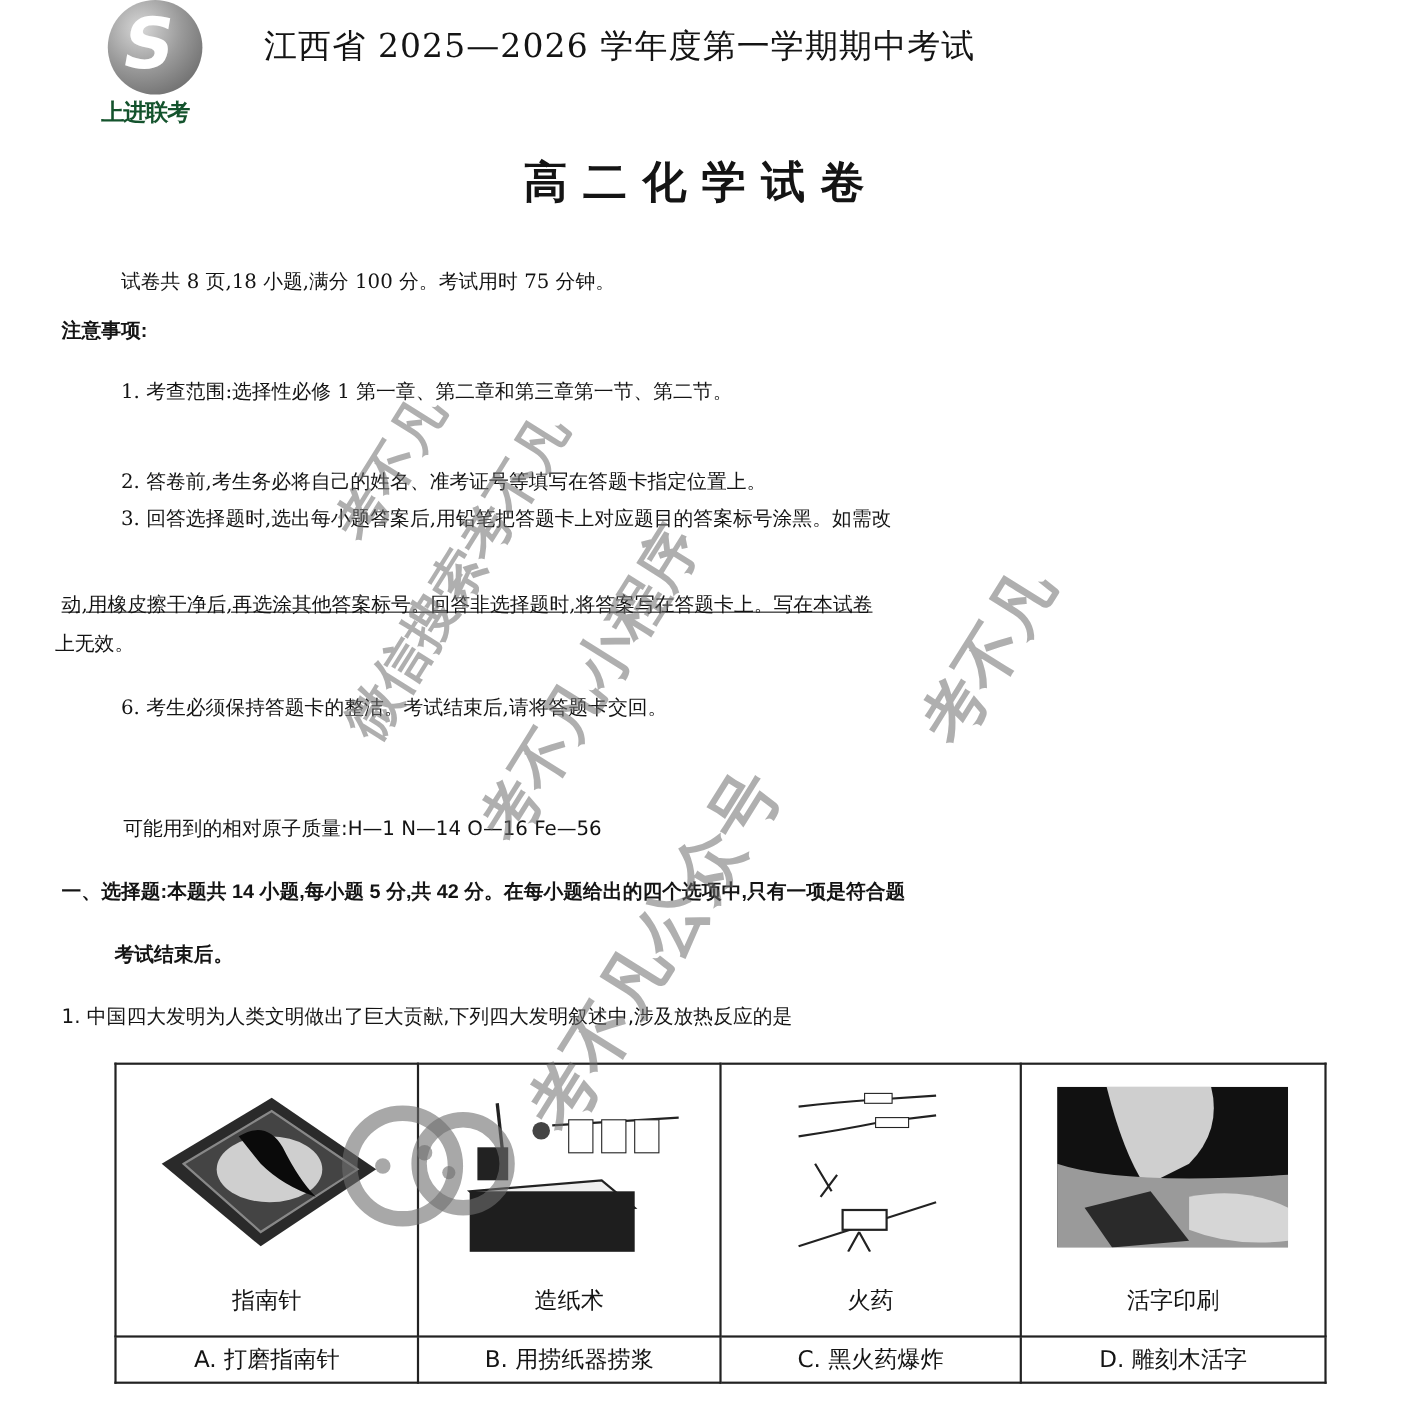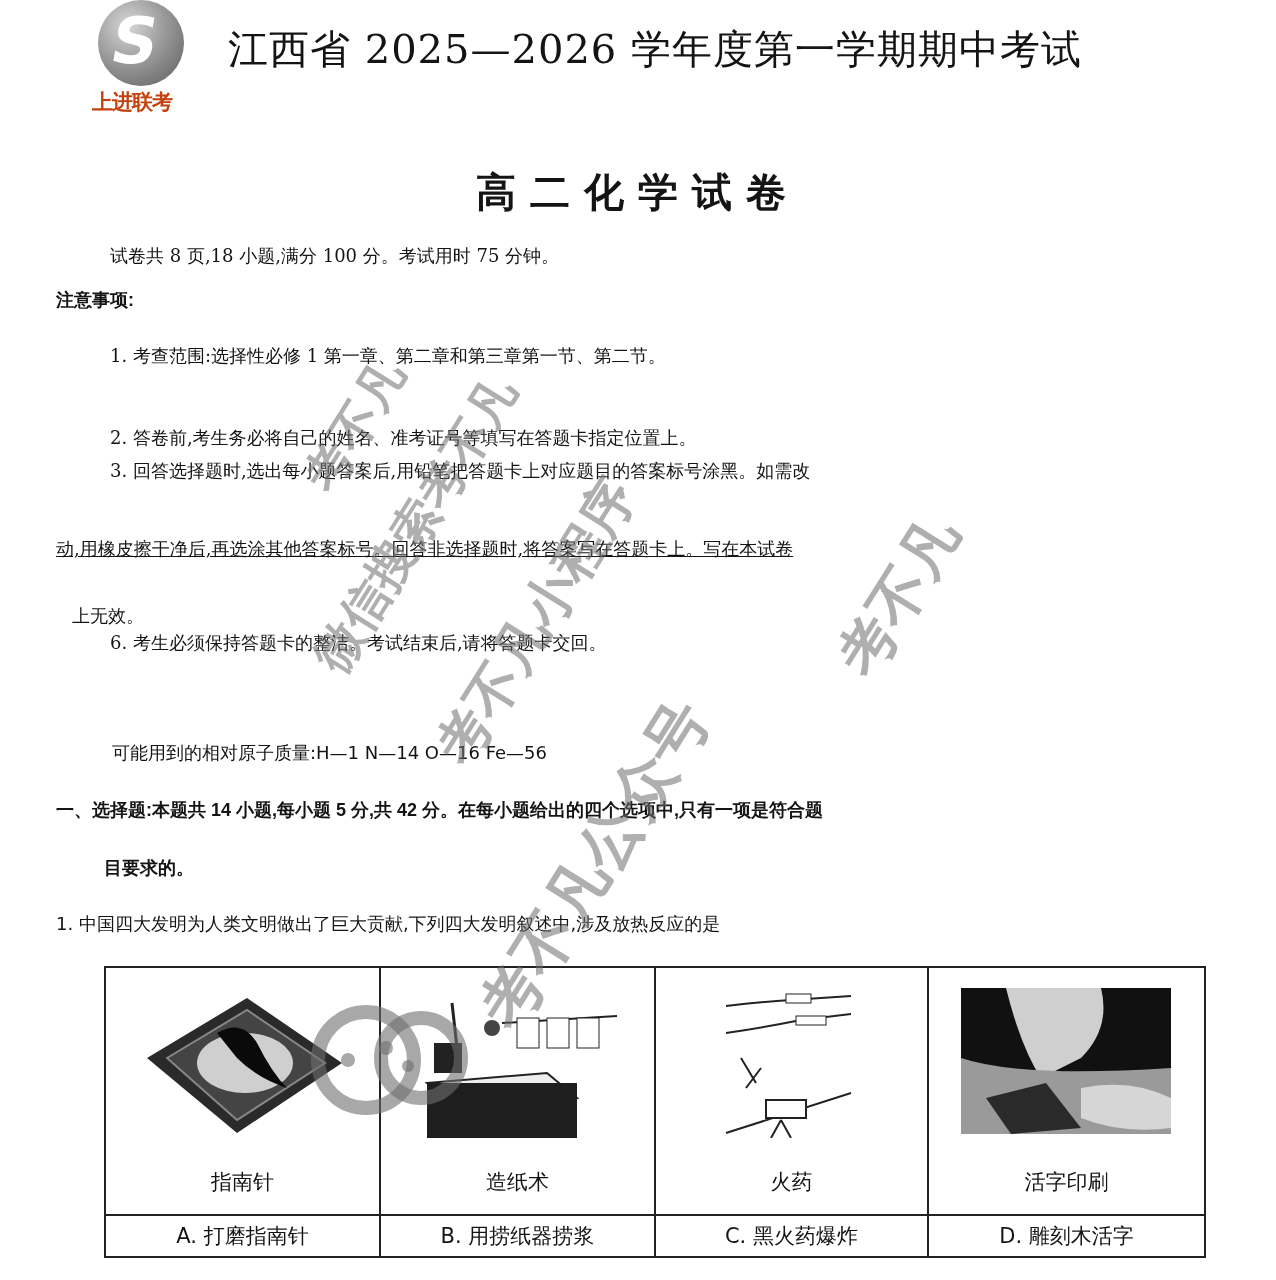--- a/index.html
+++ b/index.html
@@ -9,7 +9,7 @@
     background:radial-gradient(circle at 35% 30%, #d8d8d8 0%, #9a9a9a 45%, #5a5a5a 100%); }
   .logo-s { position:absolute; left:20px; top:4px; font:bold 64px "DejaVu Sans",sans-serif; color:#fff; transform:skewX(-10deg); }
   .logo-text { position:absolute; left:0; top:88px; font:bold 21px "DejaVu Sans",sans-serif; color:#c2410c; letter-spacing:-1px; }
-  .exam-header { position:absolute; left:228px; top:22px; font-size:40px; letter-spacing:1px; white-space:nowrap; }
+  .exam-header { position:absolute; left:240px; top:22px; font-size:30px; letter-spacing:1px; white-space:nowrap; }
   .subject-title { position:absolute; left:0; width:1276px; top:138px; text-align:center; font:bold 40px "DejaVu Sans",sans-serif; letter-spacing:14px;margin-top:27px; }
   .p { position:absolute; white-space:nowrap; font-size:18px; }
   .bold { font-family:Liberation Sans, sans-serif; font-weight:bold; }

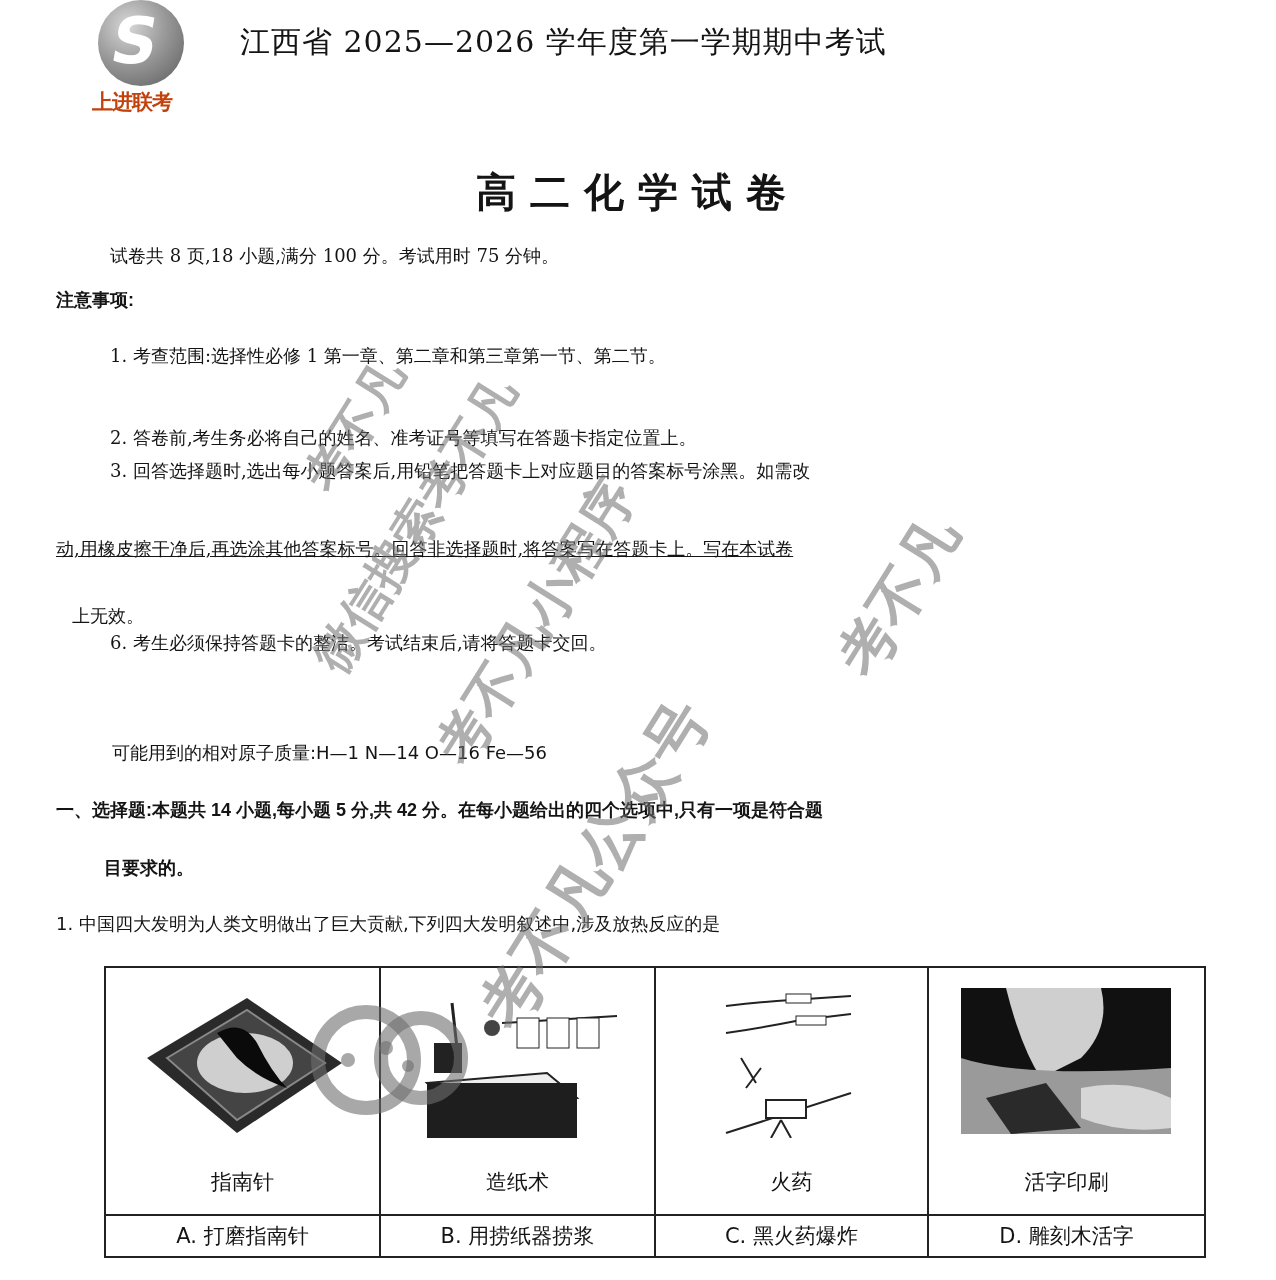--- a/index.html
+++ b/index.html
@@ -8,7 +8,7 @@
   .logo-circle { position:absolute; left:6px; top:0; width:86px; height:86px; border-radius:50%;
     background:radial-gradient(circle at 35% 30%, #d8d8d8 0%, #9a9a9a 45%, #5a5a5a 100%); }
   .logo-s { position:absolute; left:20px; top:4px; font:bold 64px "DejaVu Sans",sans-serif; color:#fff; transform:skewX(-10deg); }
-  .logo-text { position:absolute; left:0; top:88px; font:bold 21px "DejaVu Sans",sans-serif; color:#c2410c; letter-spacing:-1px; }
+  .logo-text { position:absolute; left:0; top:88px; font:bold 21px "DejaVu Sans",sans-serif; color:#14532d; letter-spacing:-1px; }
   .exam-header { position:absolute; left:240px; top:22px; font-size:30px; letter-spacing:1px; white-space:nowrap; }
   .subject-title { position:absolute; left:0; width:1276px; top:138px; text-align:center; font:bold 40px "DejaVu Sans",sans-serif; letter-spacing:14px;margin-top:27px; }
   .p { position:absolute; white-space:nowrap; font-size:18px; }

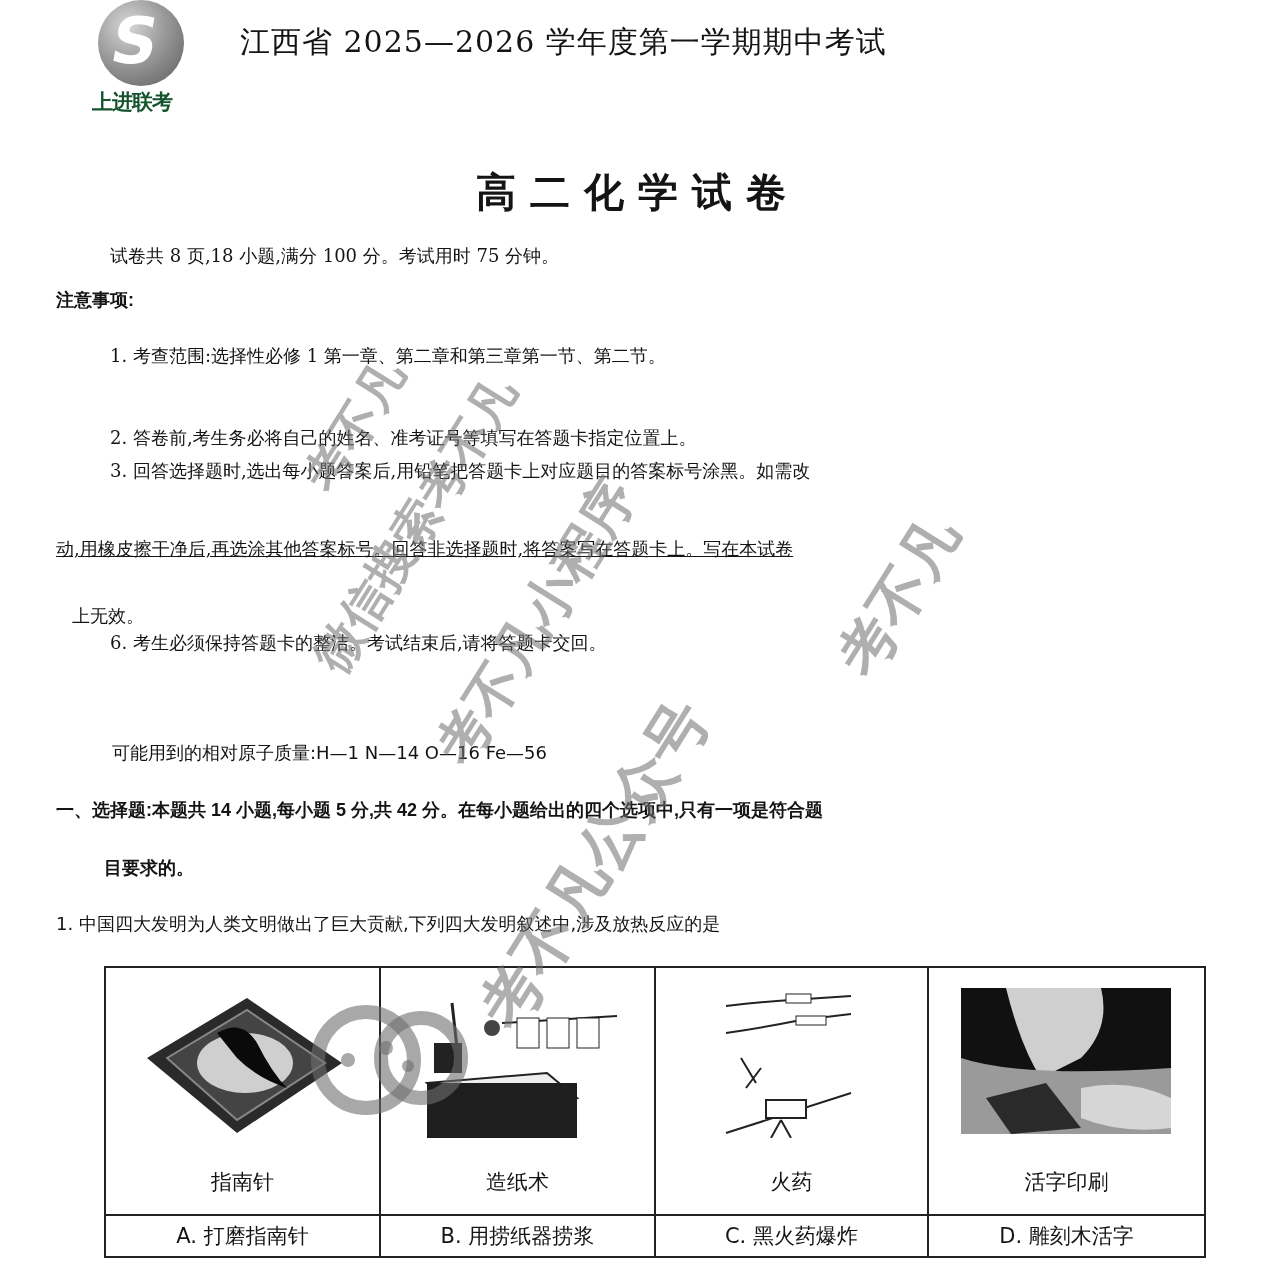--- a/index.html
+++ b/index.html
@@ -10,7 +10,7 @@
   .logo-s { position:absolute; left:20px; top:4px; font:bold 64px "DejaVu Sans",sans-serif; color:#fff; transform:skewX(-10deg); }
   .logo-text { position:absolute; left:0; top:88px; font:bold 21px "DejaVu Sans",sans-serif; color:#14532d; letter-spacing:-1px; }
   .exam-header { position:absolute; left:240px; top:22px; font-size:30px; letter-spacing:1px; white-space:nowrap; }
-  .subject-title { position:absolute; left:0; width:1276px; top:138px; text-align:center; font:bold 40px "DejaVu Sans",sans-serif; letter-spacing:14px;margin-top:27px; }
+  .subject-title { position:absolute; left:0; width:1276px; top:138px; text-align:center; font:bold 40px "DejaVu Sans",sans-serif; letter-spacing:14px; }
   .p { position:absolute; white-space:nowrap; font-size:18px; }
   .bold { font-family:Liberation Sans, sans-serif; font-weight:bold; }
   .sans { font-family:"DejaVu Sans",sans-serif; }

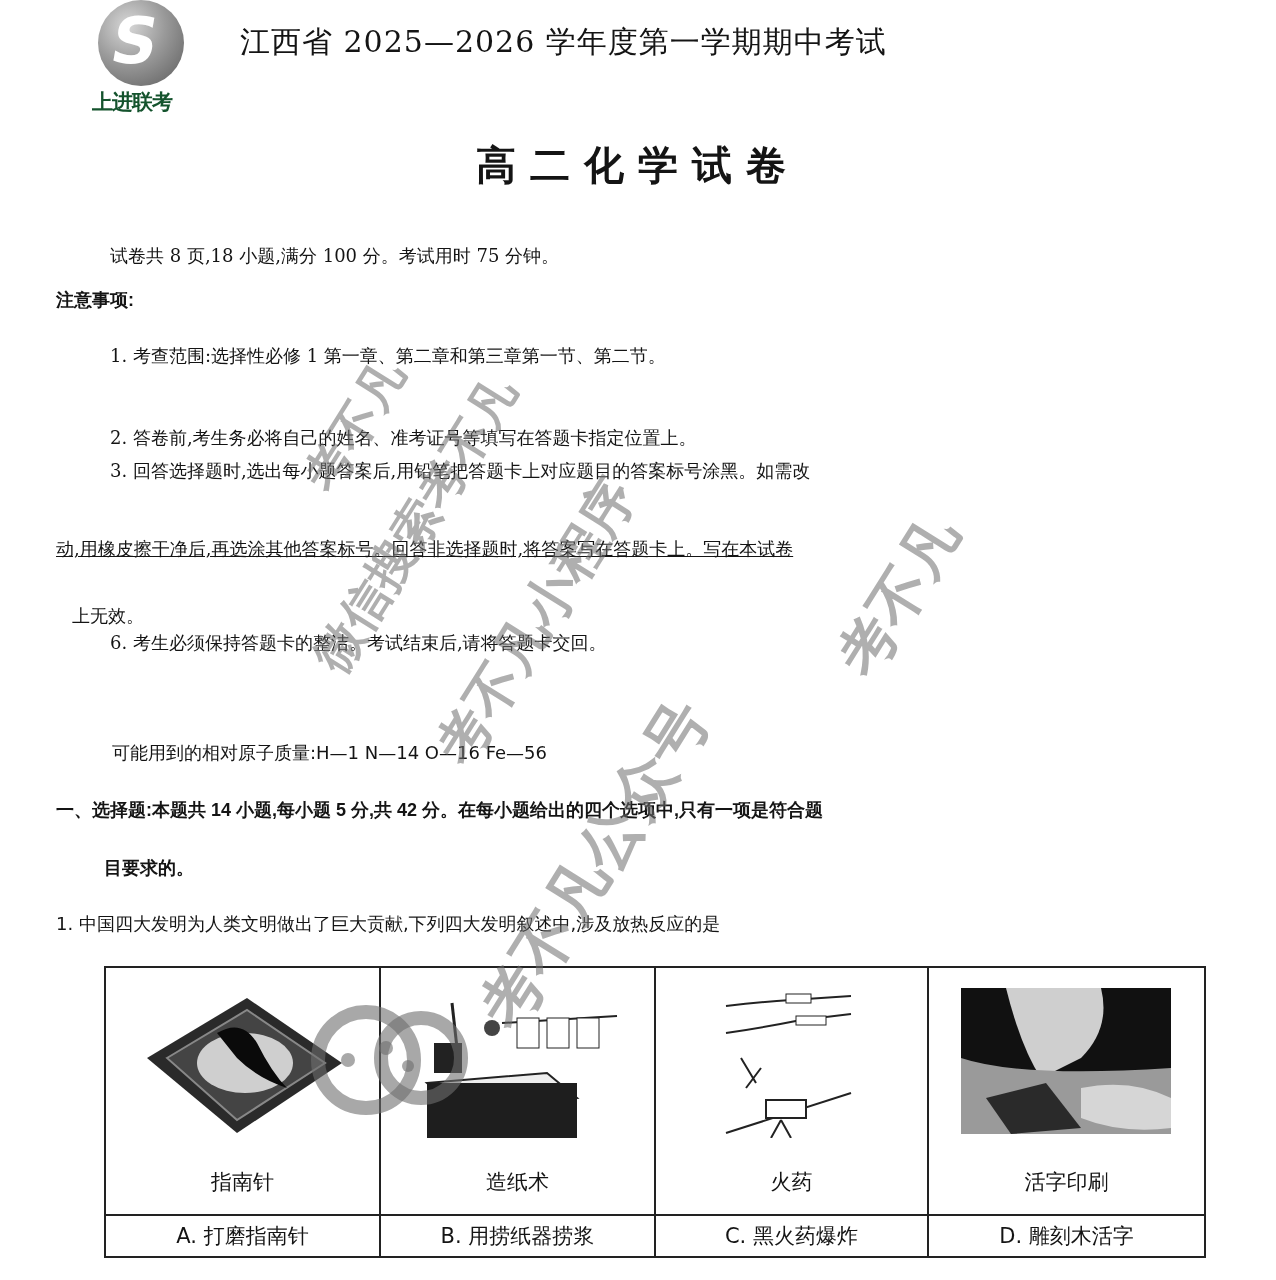--- a/index.html
+++ b/index.html
@@ -41,7 +41,7 @@
 <div class="p" style="left:110px; top:402px;margin-top:24px;">2. 答卷前,考生务必将自己的姓名、准考证号等填写在答题卡指定位置上。</div>
 <div class="p" style="left:110px; top:459px;">3. 回答选择题时,选出每小题答案后,用铅笔把答题卡上对应题目的答案标号涂黑。如需改</div>
 <div class="p" style="left:56px; top:537px;text-decoration:underline;">动,用橡皮擦干净后,再选涂其他答案标号。回答非选择题时,将答案写在答题卡上。写在本试卷</div>
-<div class="p" style="left:72px; top:573px;margin-top:31px;">上无效。</div>
+<div class="p" style="left:50px; top:573px;">上无效。</div>
 <div class="p" style="left:110px; top:631px;">6. 考生必须保持答题卡的整洁。考试结束后,请将答题卡交回。</div>
 
 <div class="p sans" style="left:112px; top:741px;">可能用到的相对原子质量:H—1   N—14   O—16   Fe—56</div>

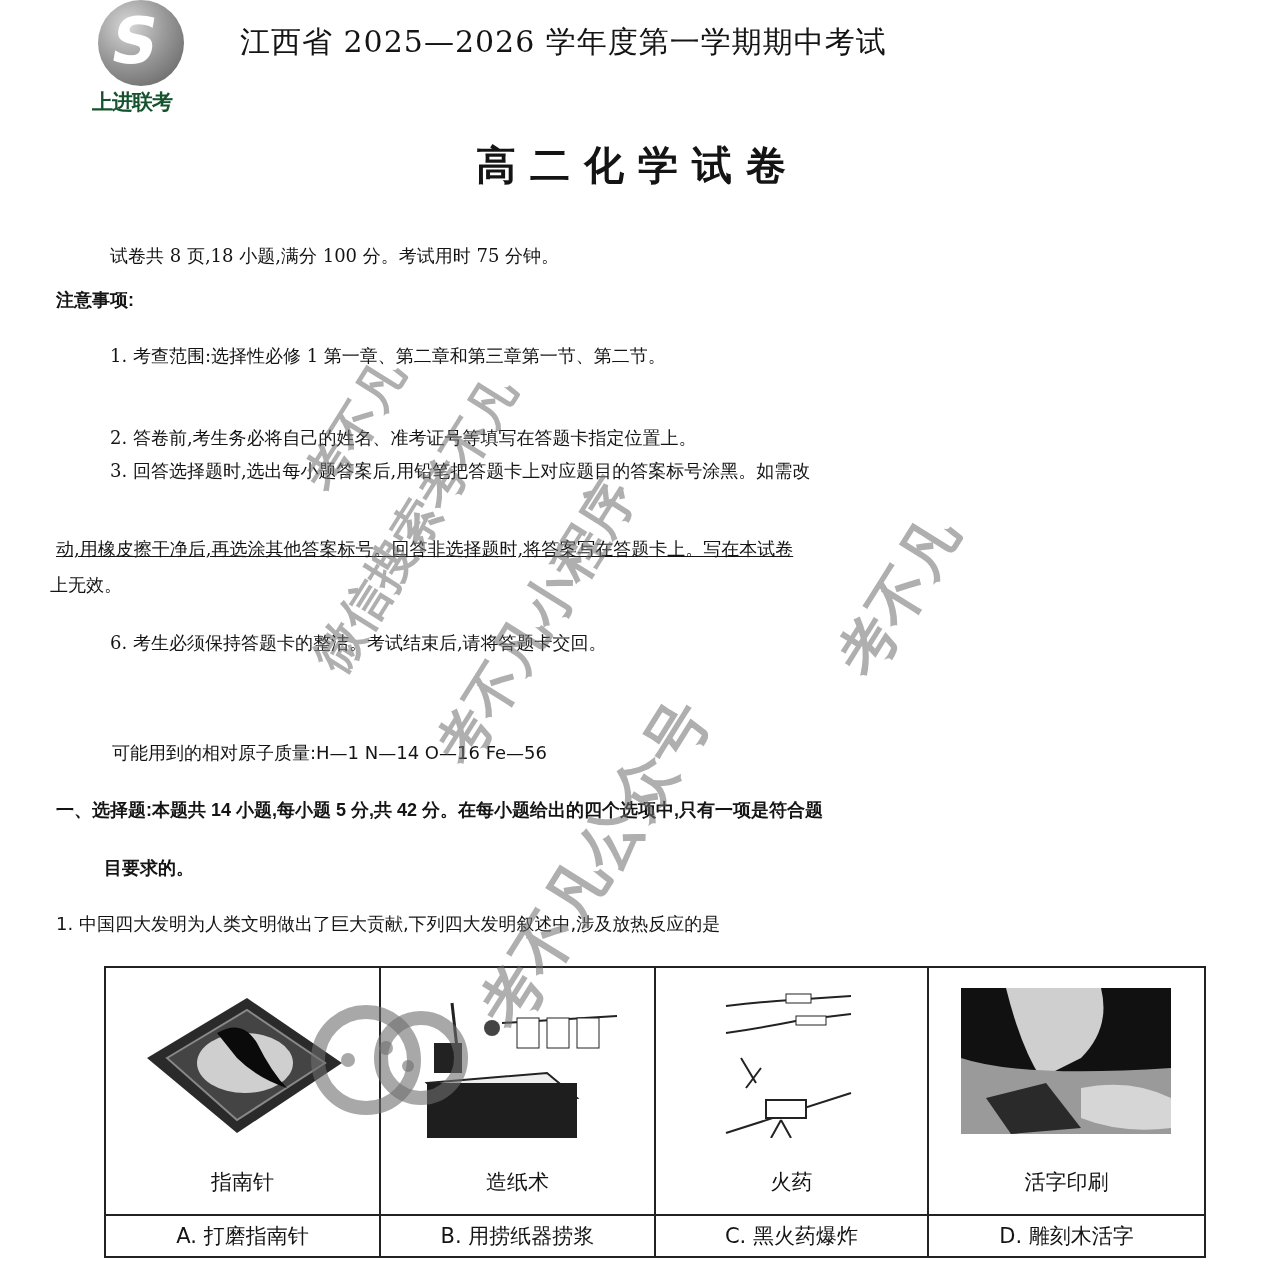--- a/index.html
+++ b/index.html
@@ -46,7 +46,7 @@
 
 <div class="p sans" style="left:112px; top:741px;">可能用到的相对原子质量:H—1   N—14   O—16   Fe—56</div>
 <div class="p bold" style="left:56px; top:798px;">一、选择题:本题共 14 小题,每小题 5 分,共 42 分。在每小题给出的四个选项中,只有一项是符合题</div>
-<div class="p bold" style="left:104px; top:856px;">目要求的。</div>
+<div class="p bold" style="left:104px; top:856px;">考试结束后。</div>
 <div class="p sans" style="left:56px; top:912px;">1. 中国四大发明为人类文明做出了巨大贡献,下列四大发明叙述中,涉及放热反应的是</div>
 
 <table class="inv">

